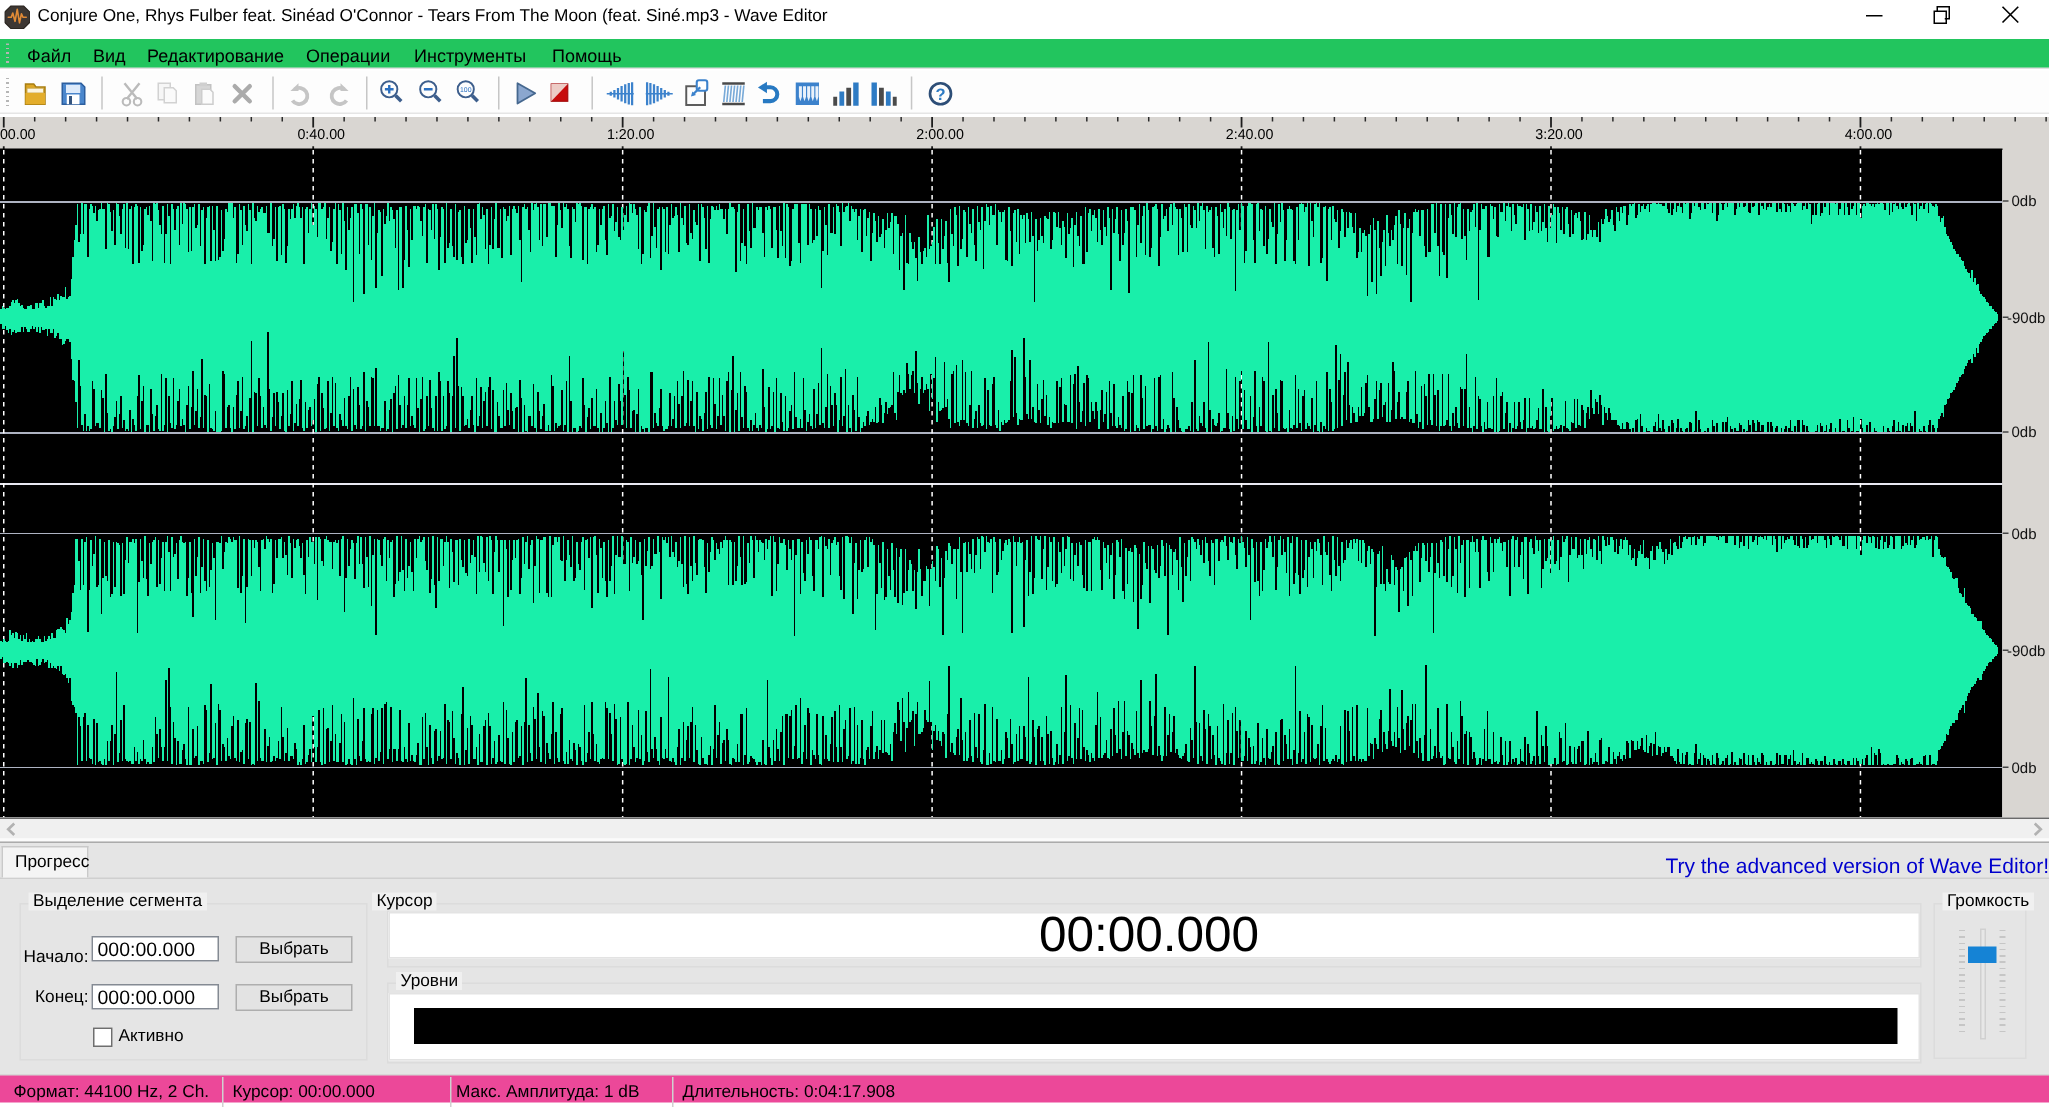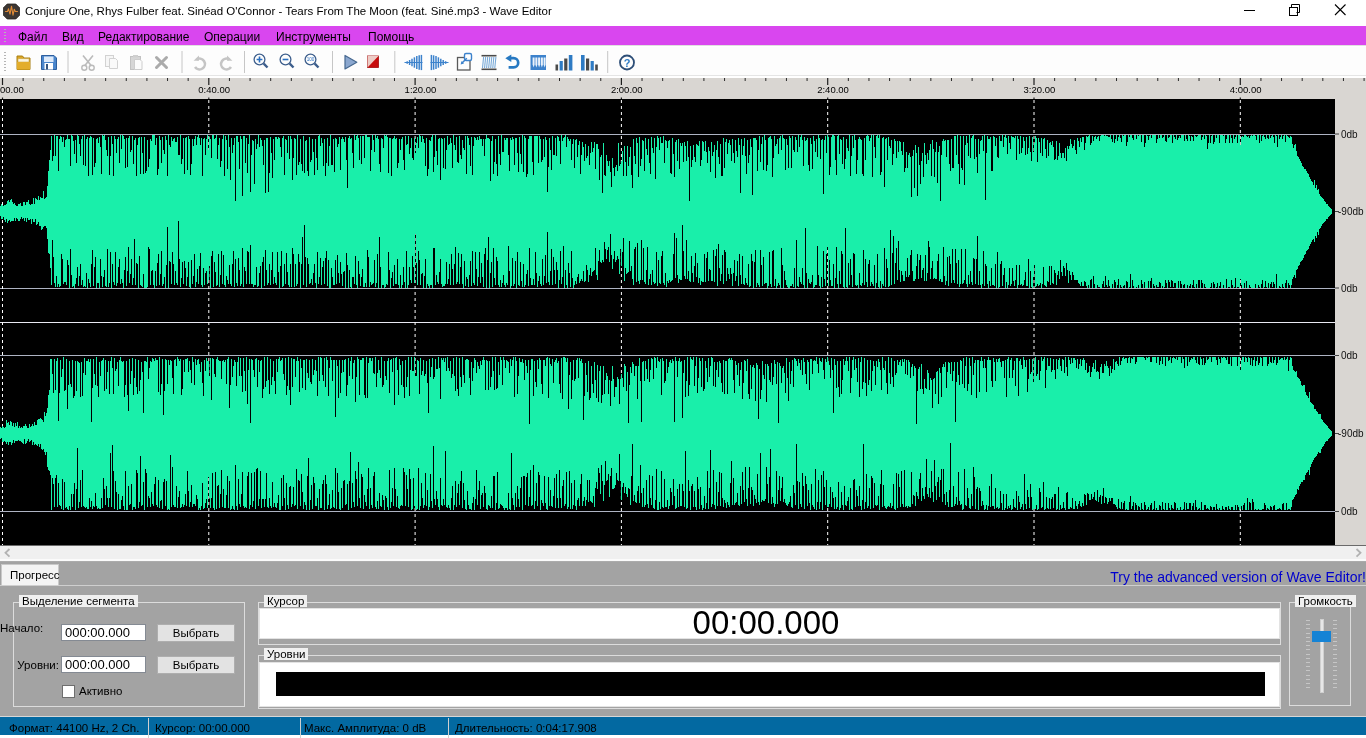--- a/index.html
+++ b/index.html
@@ -24,7 +24,7 @@
  </svg>
 </div>
 
-<div class="abs" style="left:0;top:26px;width:1366px;height:20px;background:#d946ef;border-bottom:1px solid #e0e0e0">
+<div class="abs" style="left:0;top:26px;width:1366px;height:20px;background:#22c55e;border-bottom:1px solid #e0e0e0">
 <div class="abs" style="left:4px;top:3px;width:2px;height:14px;background-image:repeating-linear-gradient(to bottom,#b5b5b5 0 1px,transparent 1px 3px)"></div>
 <div class="abs t12" style="left:18px;top:4px">Файл</div>
 <div class="abs t12" style="left:62px;top:4px">Вид</div>

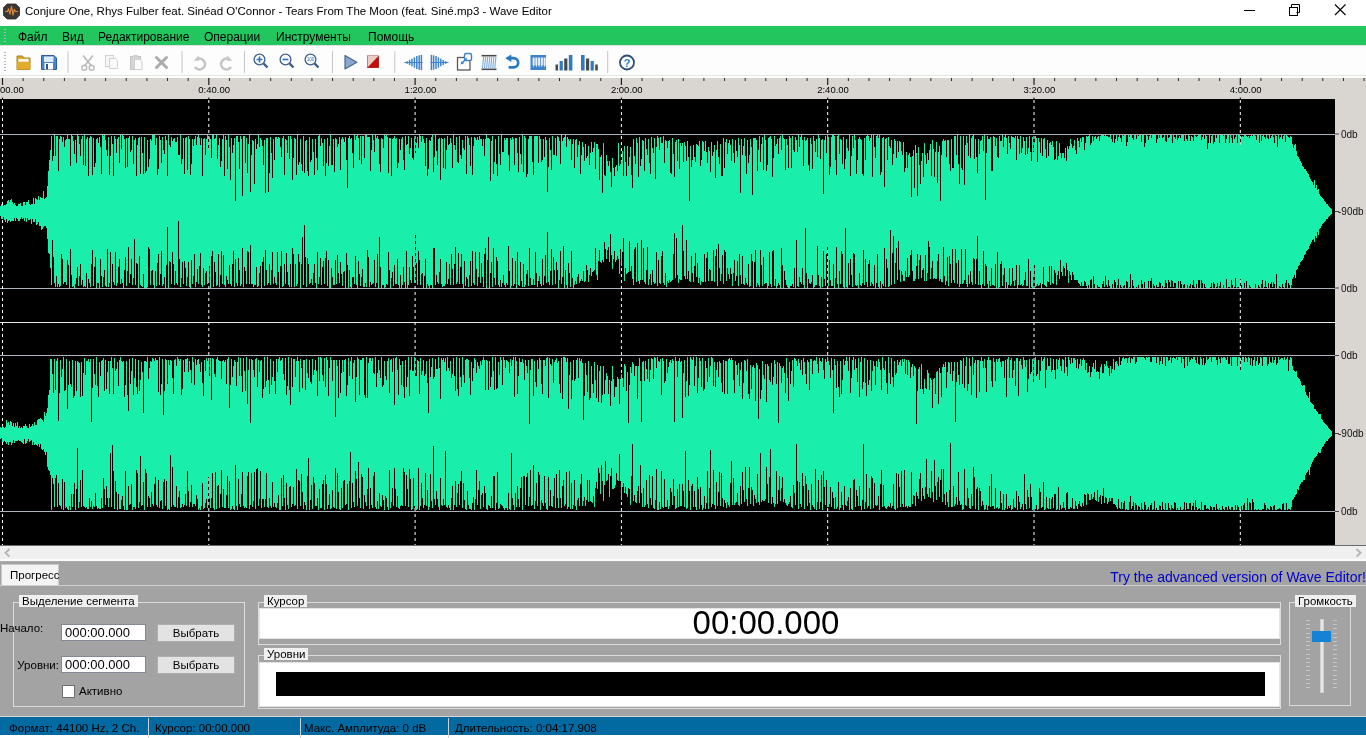--- a/index.html
+++ b/index.html
@@ -290,7 +290,7 @@
 </svg>
     </div>
 <div class="abs" style="left:0;top:559px;width:1366px;height:2px;background:#fbfbfb"></div>
-<div class="abs" style="left:0;top:561px;width:1366px;height:155px;background:#a3a3a3;border-top:1px solid #ababab">
+<div class="abs" style="left:0;top:561px;width:1366px;height:155px;background:#e5e5e5;border-top:1px solid #ababab">
 <div class="abs" style="left:0;top:23px;width:1366px;height:1px;background:#cfcfcf"></div>
 <div class="abs" style="left:1px;top:2px;width:58px;height:21px;background:#f4f4f4;border:1px solid #c9c9c9;border-bottom:none"></div>
 <div class="abs t11" style="left:10px;top:7px">Прогресс</div>

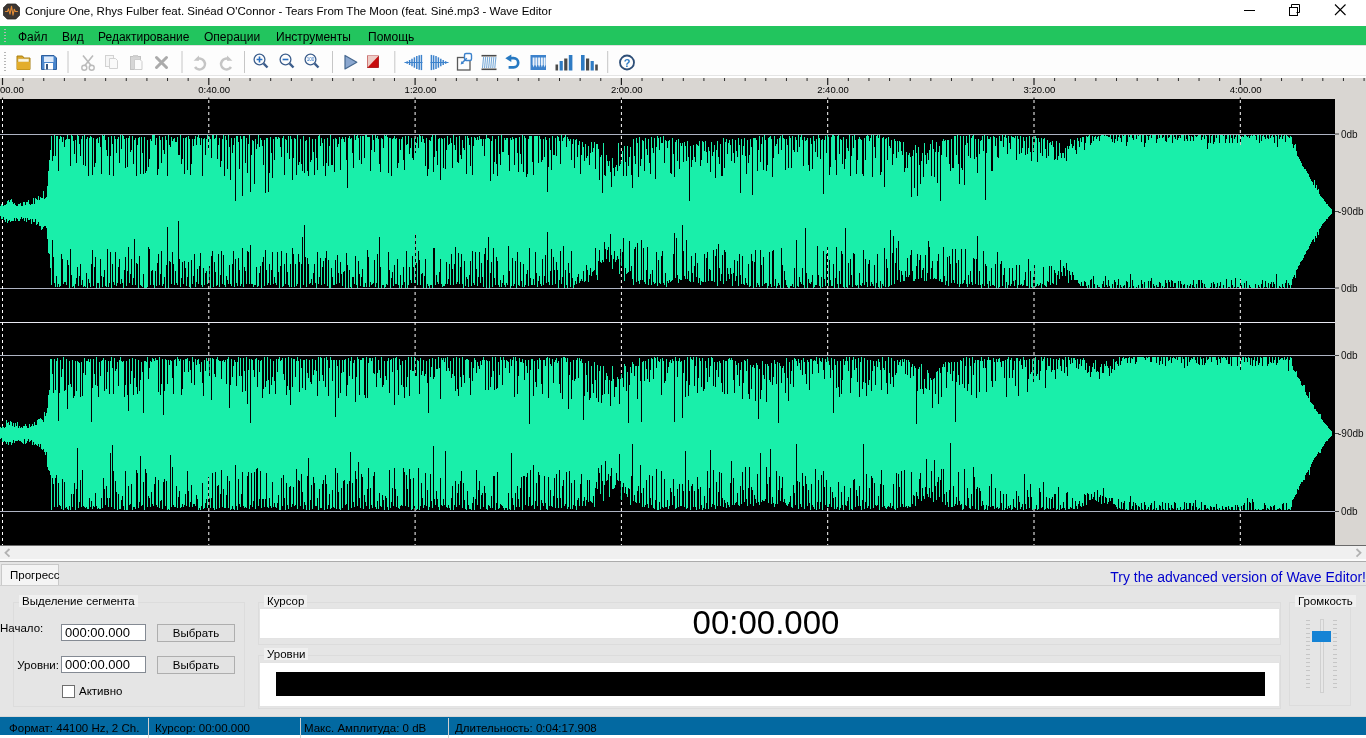--- a/index.html
+++ b/index.html
@@ -306,7 +306,7 @@
 <div class="abs" style="left:62px;top:123px;width:13px;height:13px;background:#fff;border:1px solid #6e6e6e"></div>
 <div class="abs t11" style="left:79px;top:123px">Активно</div>
 <div class="abs" style="left:258px;top:40px;width:1023px;height:43px;border:1px solid #dcdcdc"></div>
-      <div class="abs t11" style="left:264px;top:33px;background:#f0f0f0;padding:0 3px">Курсор</div>
+      <div class="abs t11" style="left:248px;top:33px;background:#f0f0f0;padding:0 3px">Курсор</div>
 <div class="abs" style="left:259px;top:46px;width:1021px;height:31px;background:#fff;border:1px solid #e3e3e3"></div>
 <div class="abs" style="left:259px;top:46px;width:1021px;height:31px;font-size:33px;font-weight:normal;color:#000;text-align:center;line-height:29px;padding-right:7px">00:00.000</div>
 <div class="abs" style="left:258px;top:93px;width:1023px;height:54px;border:1px solid #dcdcdc"></div>

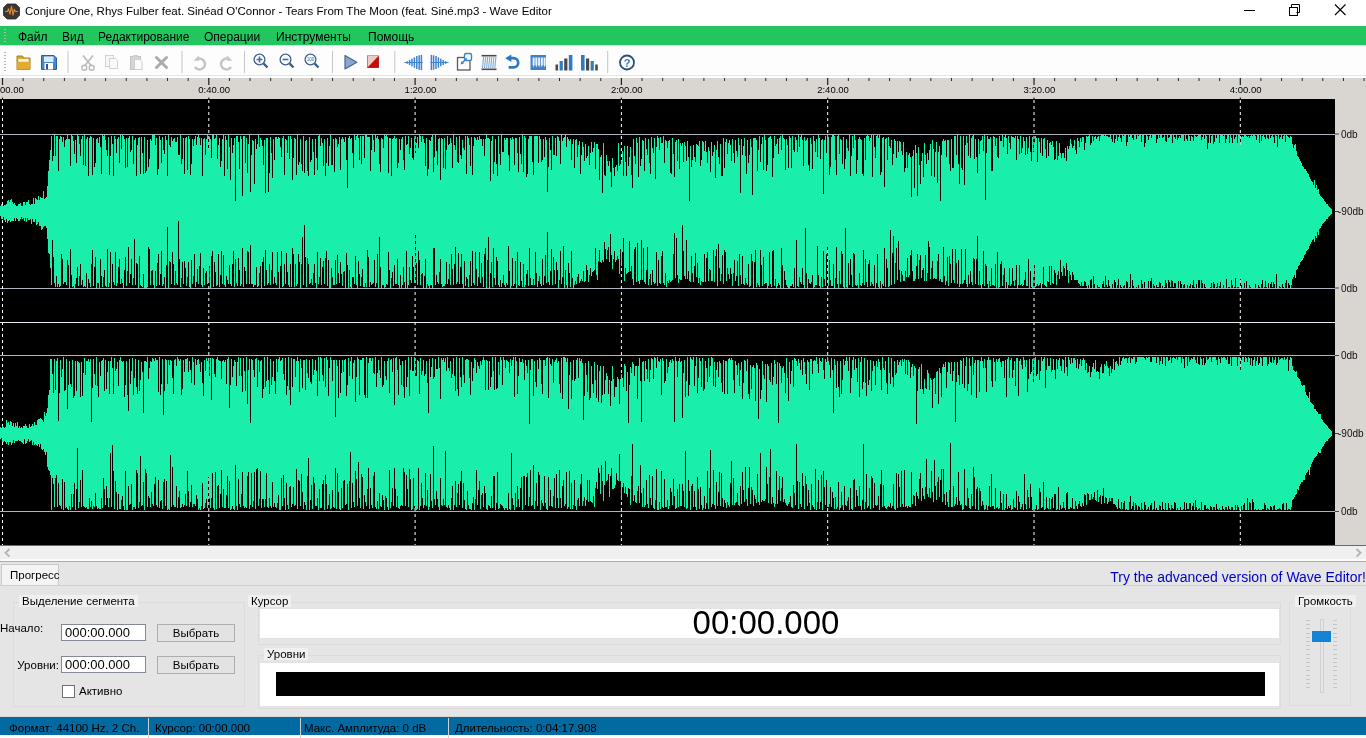--- a/index.html
+++ b/index.html
@@ -297,7 +297,7 @@
 <div class="abs" style="left:0;top:7px;width:1366px;text-align:right;font-size:14px;font-weight:normal;color:#0000cd">Try the advanced version of Wave Editor!</div>
 <div class="abs" style="left:13px;top:40px;width:232px;height:105px;border:1px solid #dcdcdc"></div>
       <div class="abs t11" style="left:19px;top:33px;background:#f0f0f0;padding:0 3px">Выделение сегмента</div>
-<div class="abs t11" style="left:0;top:60px;width:59px;text-align:left">Начало:</div>
+<div class="abs t11" style="left:0;top:70px;width:59px;text-align:right">Начало:</div>
 <div class="abs" style="left:61px;top:62px;width:85px;height:17px;background:#fff;border:1px solid #848a93;font-size:13px;color:#000;padding:0 0 0 3px">000:00.000</div>
 <div class="abs" style="left:157px;top:62px;width:78px;height:18px;background:#e3e3e3;border:1px solid #aeaeae;font-size:11.5px;color:#000;text-align:center;padding-top:2px">Выбрать</div>
 <div class="abs t11" style="left:0;top:97px;width:59px;text-align:right">Уровни:</div>

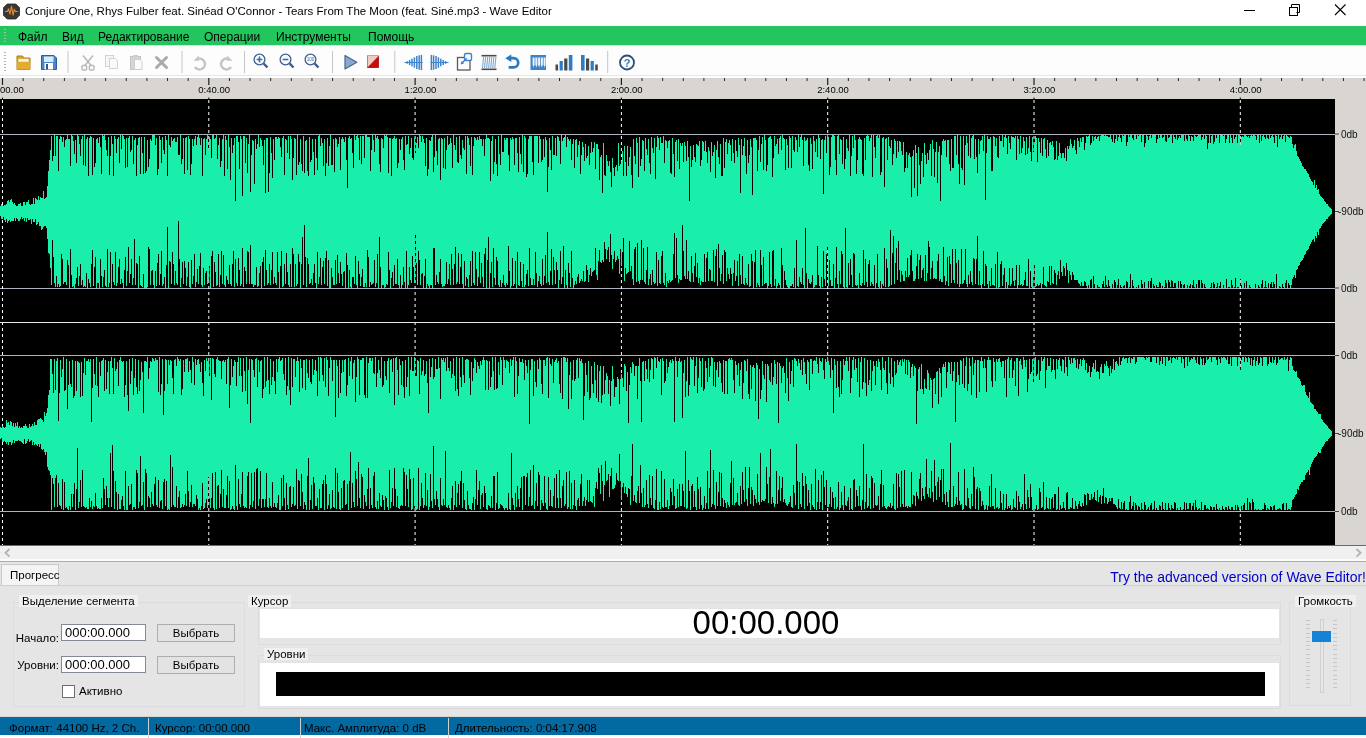--- a/index.html
+++ b/index.html
@@ -300,7 +300,7 @@
 <div class="abs t11" style="left:0;top:70px;width:59px;text-align:right">Начало:</div>
 <div class="abs" style="left:61px;top:62px;width:85px;height:17px;background:#fff;border:1px solid #848a93;font-size:13px;color:#000;padding:0 0 0 3px">000:00.000</div>
 <div class="abs" style="left:157px;top:62px;width:78px;height:18px;background:#e3e3e3;border:1px solid #aeaeae;font-size:11.5px;color:#000;text-align:center;padding-top:2px">Выбрать</div>
-<div class="abs t11" style="left:0;top:97px;width:59px;text-align:right">Уровни:</div>
+<div class="abs t11" style="left:0;top:97px;width:59px;text-align:right">Конец:</div>
 <div class="abs" style="left:61px;top:94px;width:85px;height:17px;background:#fff;border:1px solid #848a93;font-size:13px;color:#000;padding:0 0 0 3px">000:00.000</div>
 <div class="abs" style="left:157px;top:94px;width:78px;height:18px;background:#e3e3e3;border:1px solid #aeaeae;font-size:11.5px;color:#000;text-align:center;padding-top:2px">Выбрать</div>
 <div class="abs" style="left:62px;top:123px;width:13px;height:13px;background:#fff;border:1px solid #6e6e6e"></div>

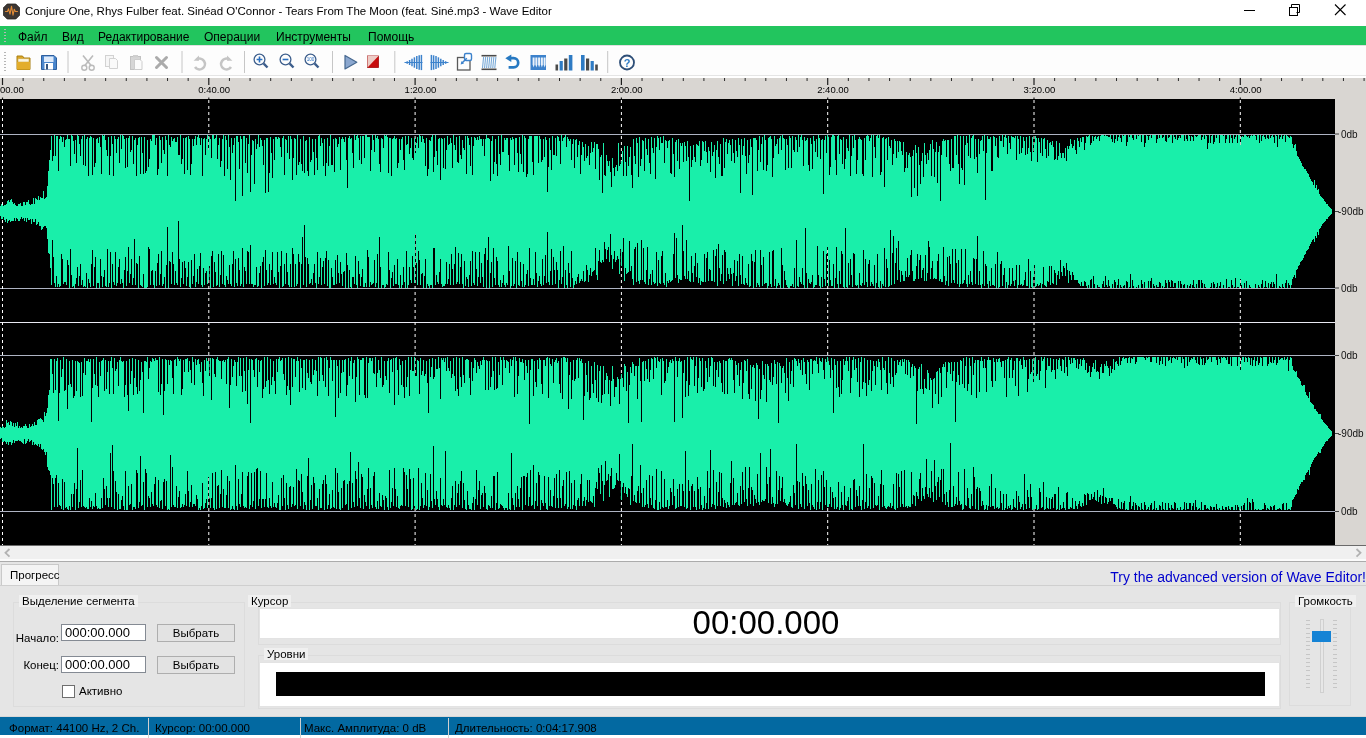--- a/index.html
+++ b/index.html
@@ -320,7 +320,7 @@
 <div class="abs" style="left:1320px;top:57px;width:4px;height:74px;background:#e7e7e7;border:1px solid #d0d0d0"></div>
 <div class="abs" style="left:1312px;top:69px;width:19px;height:11px;background:#1583d5"></div>
 </div>
-<div class="abs" style="left:0;top:716px;width:1366px;height:19px;background:#0369a1;border-top:1px solid #d7d7d7">
+<div class="abs" style="left:0;top:716px;width:1366px;height:19px;background:#ec4899;border-top:1px solid #d7d7d7">
 <div class="abs" style="left:148px;top:1px;width:1px;height:21px;background:#d0d0d0"></div>
 <div class="abs" style="left:300px;top:1px;width:1px;height:21px;background:#d0d0d0"></div>
 <div class="abs" style="left:448px;top:1px;width:1px;height:21px;background:#d0d0d0"></div>

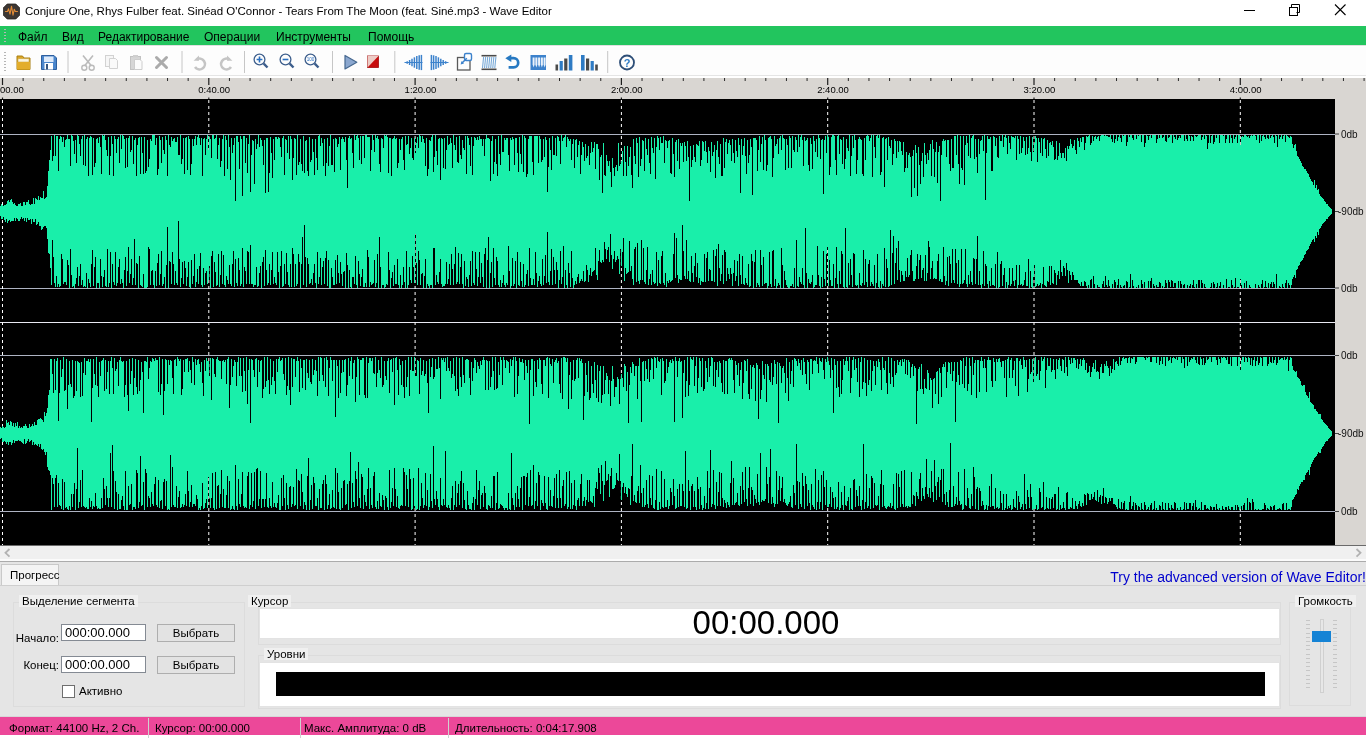--- a/index.html
+++ b/index.html
@@ -326,7 +326,7 @@
 <div class="abs" style="left:448px;top:1px;width:1px;height:21px;background:#d0d0d0"></div>
 <div class="abs t11" style="left:9px;top:5px">Формат: 44100 Hz, 2 Ch.</div>
 <div class="abs t11" style="left:155px;top:5px">Курсор: 00:00.000</div>
-<div class="abs t11" style="left:304px;top:5px">Макс. Амплитуда: 0 dB</div>
+<div class="abs t11" style="left:304px;top:5px">Макс. Амплитуда: 1 dB</div>
 <div class="abs t11" style="left:455px;top:5px">Длительность: 0:04:17.908</div>
 </div>
 </div>

